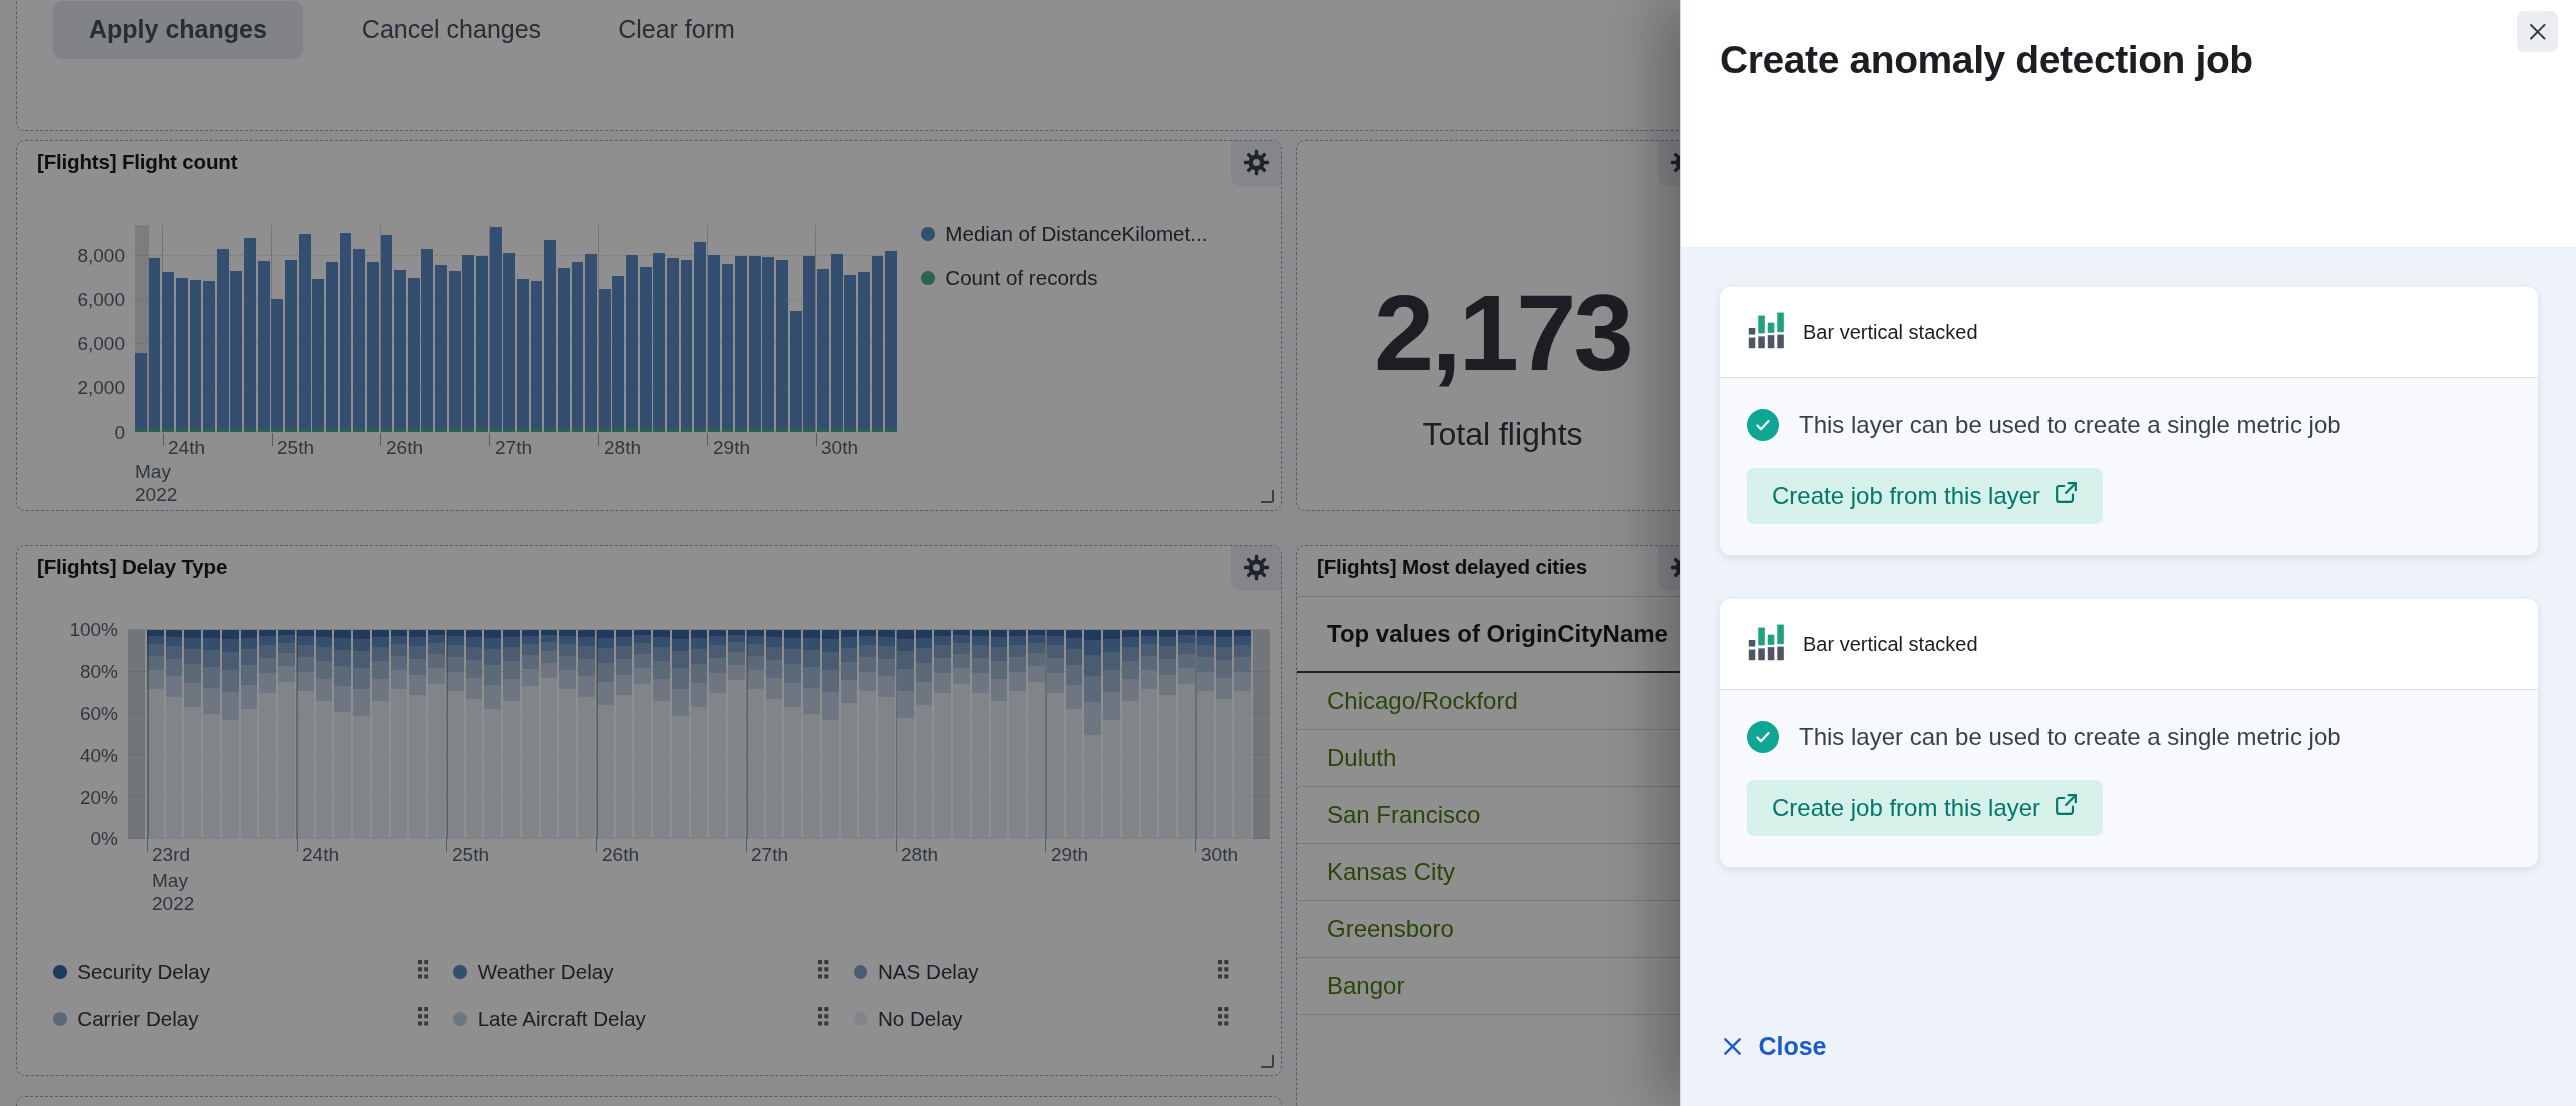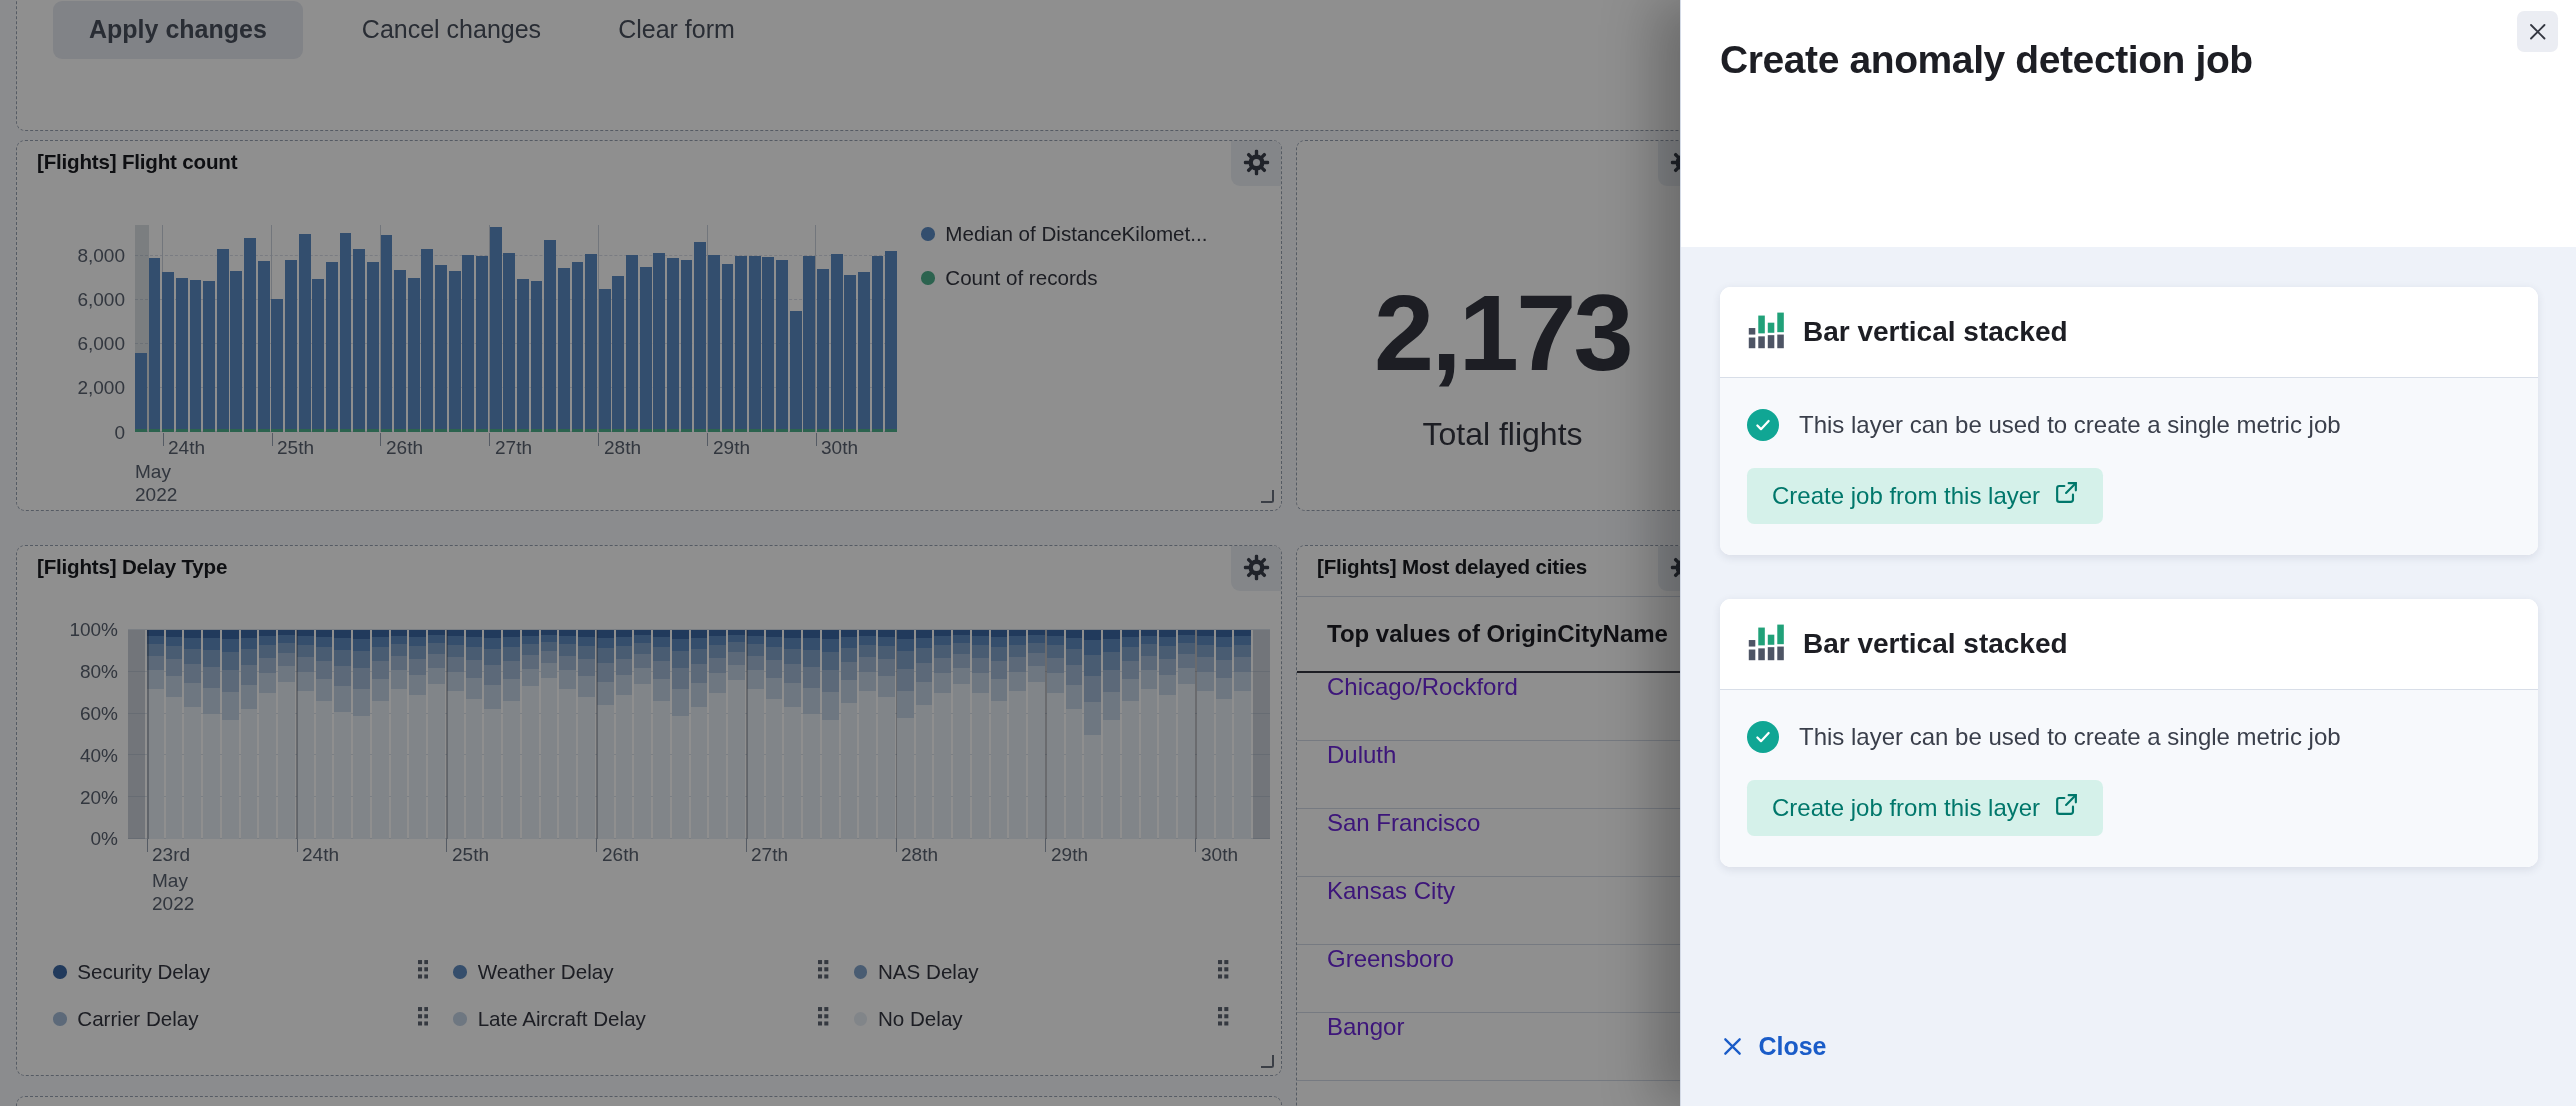--- a/index.html
+++ b/index.html
@@ -73,7 +73,7 @@
   .layer-card{position:absolute;left:39px;width:818px;background:#FFFFFF;border-radius:10.8px;
     box-shadow:0 2.7px 9px rgba(40,50,80,0.10);overflow:hidden;}
   .card-header{height:90px;display:flex;align-items:center;gap:18px;padding:0 27px;background:#FFFFFF;}
-  .card-title{font-size:28px;font-weight:700;color:#1D1E24;}
+  .card-title{font-size:20px;font-weight:400;color:#1D1E24;}
   .card-body{border-top:1.8px solid #D8DEE8;background:#F7F9FC;padding:30.5px 27px 32px 27px;height:178px;}
   .status-row{display:flex;align-items:center;gap:20px;margin-bottom:27px;}
   .check-circle{width:32px;height:32px;border-radius:50%;background:#10A694;display:flex;align-items:center;justify-content:center;flex:0 0 auto;}

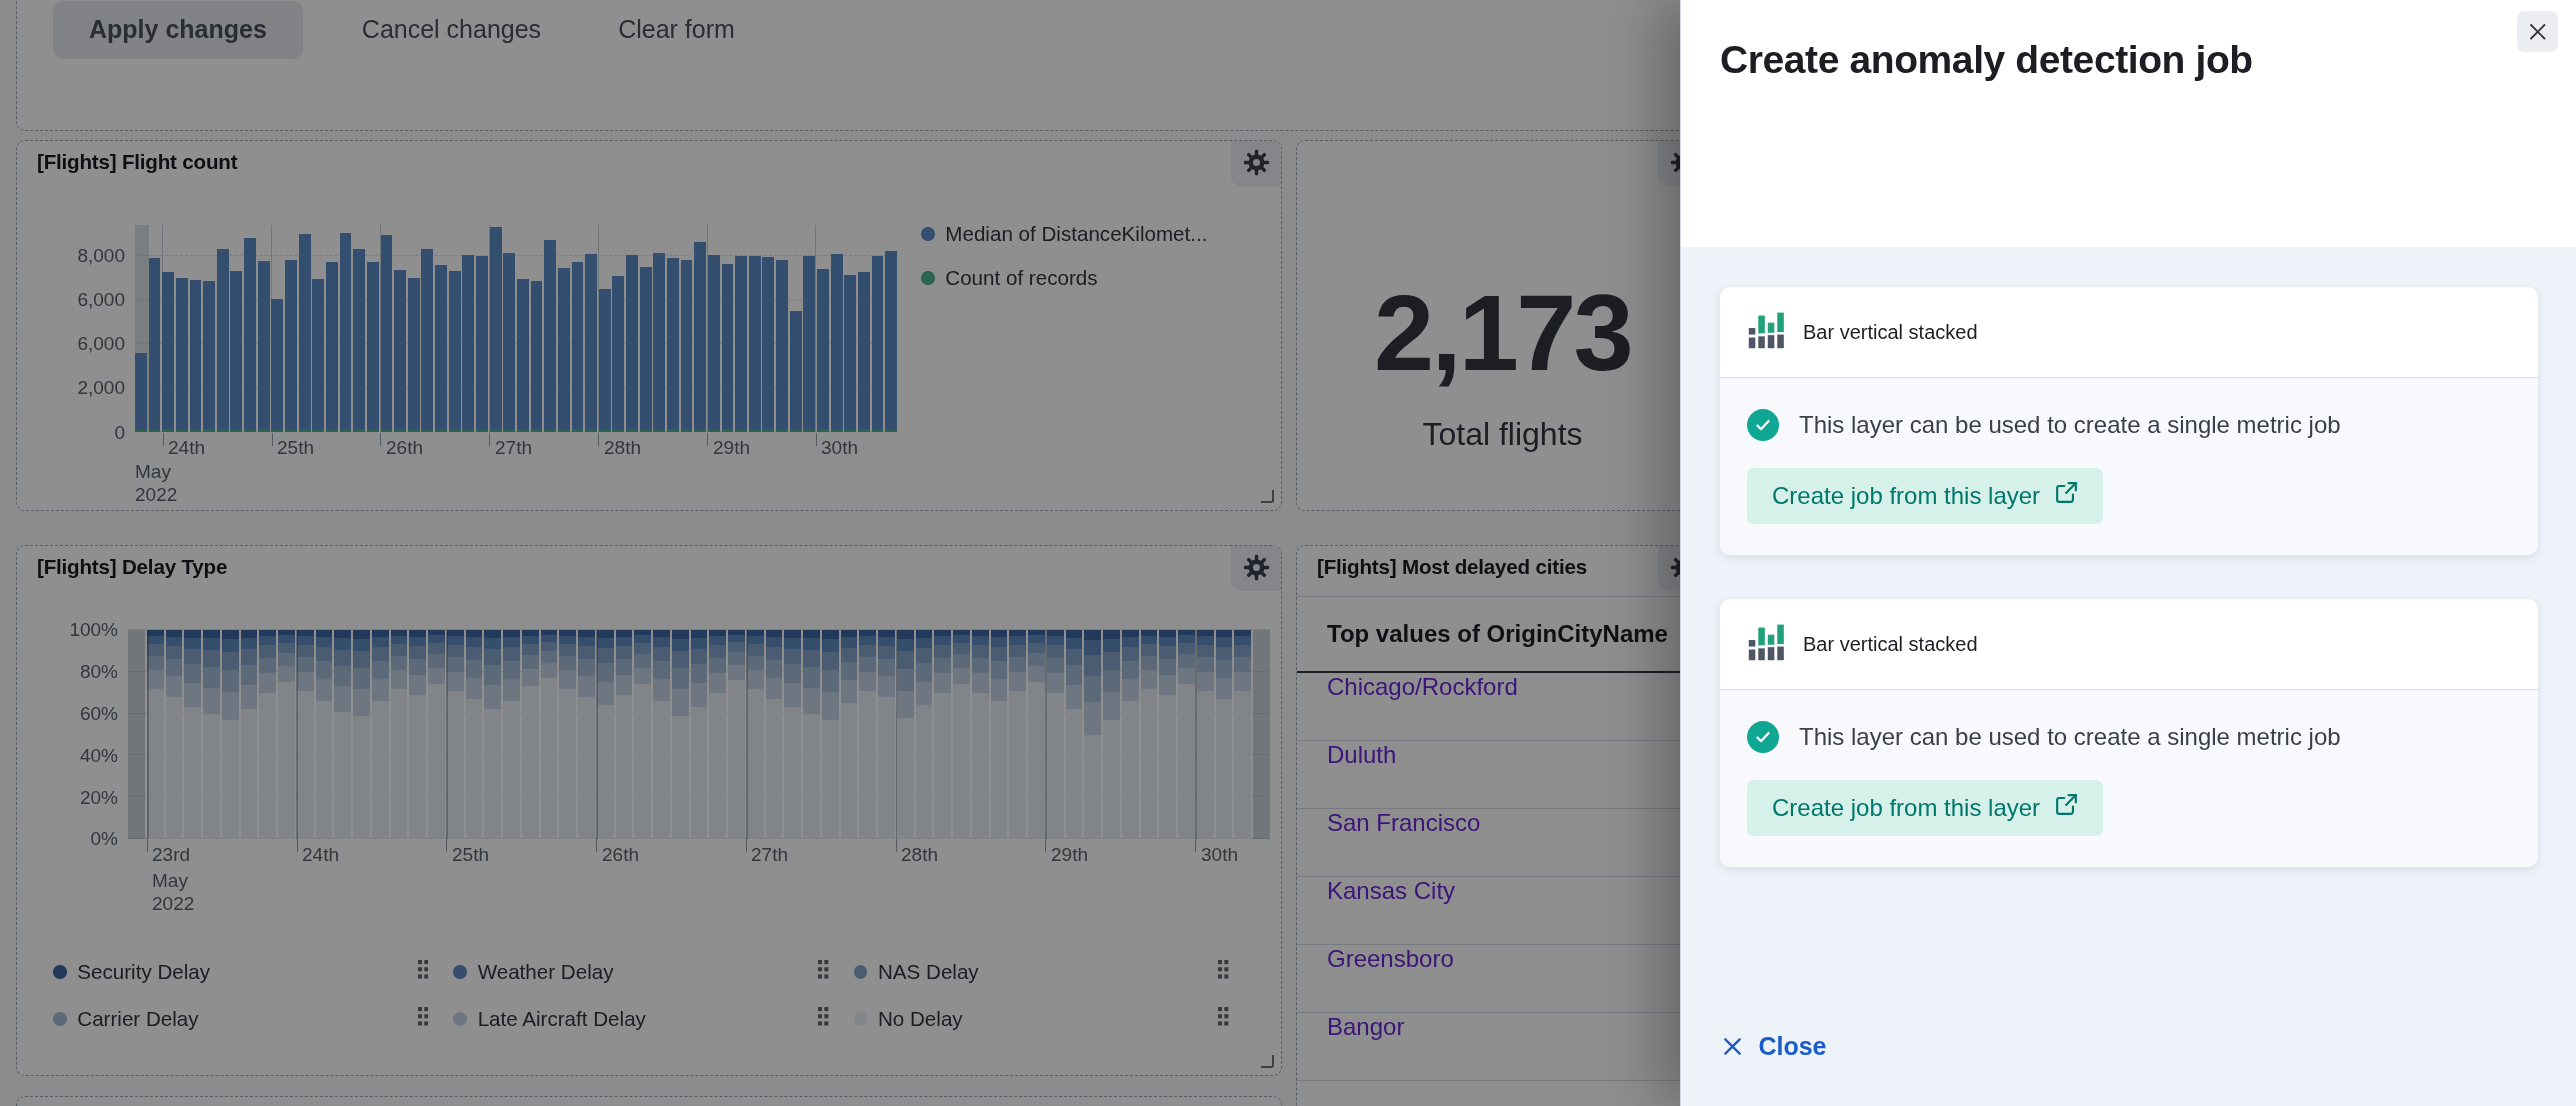--- a/index.html
+++ b/index.html
@@ -55,7 +55,7 @@
     font-size:24px;font-weight:700;color:#1D1E24;white-space:nowrap;cursor:pointer;}
   .tbl-thick{position:absolute;left:0;right:0;top:125px;border-top:2.7px solid #343741;}
   .tbl-rows{position:absolute;left:0;right:0;top:127px;}
-  .tbl-row{height:68px;display:flex;align-items:flex-start;padding-left:30px;font-size:24px;color:#6d28d9;
+  .tbl-row{height:57px;display:flex;align-items:center;padding-left:30px;font-size:24px;color:#4d7c0f;
     border-bottom:1.3px solid #D3DAE6;white-space:nowrap;}
 
   

